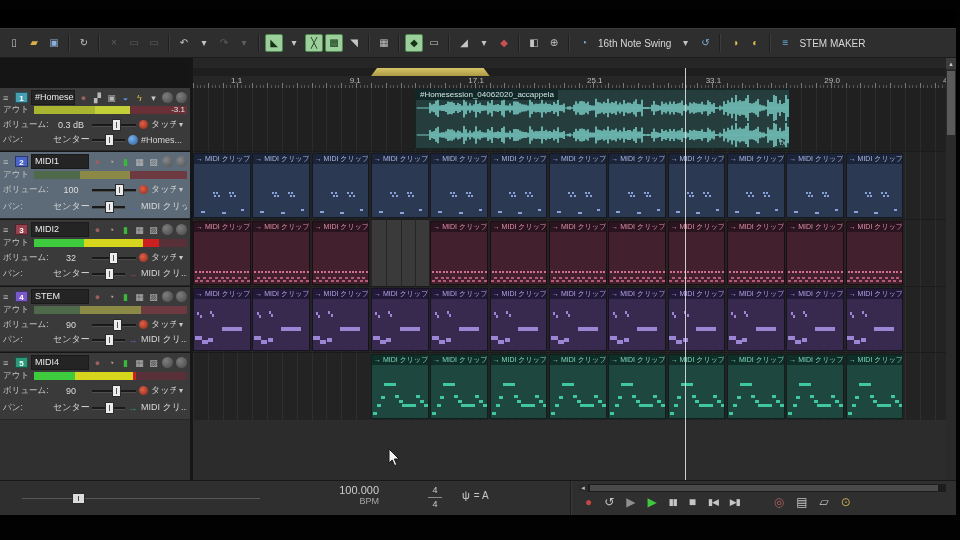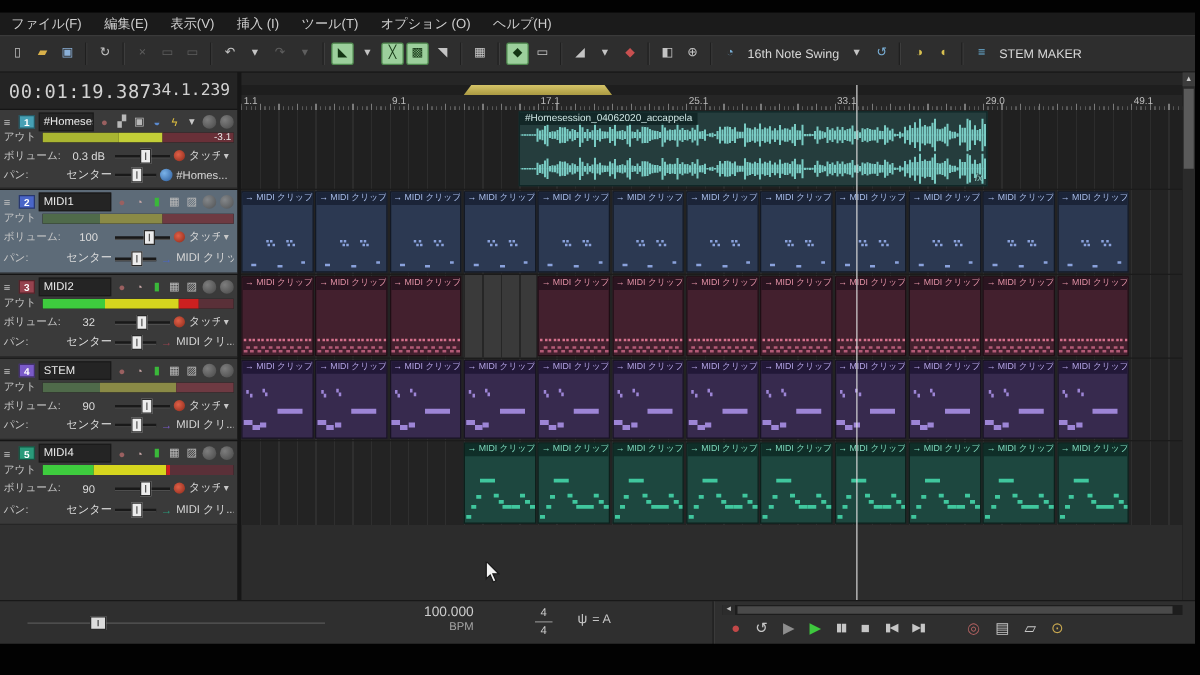--- a/index.html
+++ b/index.html
@@ -99,15 +99,6 @@
 
 <div id="root">
   <div class="abs" id="topblack"></div>
-  <div class="abs" id="menubar">
-      <div class="mitem">ファイル(F)</div>
-      <div class="mitem">編集(E)</div>
-      <div class="mitem">表示(V)</div>
-      <div class="mitem">挿入 (I)</div>
-      <div class="mitem">ツール(T)</div>
-      <div class="mitem">オプション (O)</div>
-      <div class="mitem">ヘルプ(H)</div>
-    </div>
   <div class="abs" id="toolbar">
       <div class="tbtn">▯</div>
       <div class="tbtn" style="color: rgb(216, 176, 74);">▰</div>

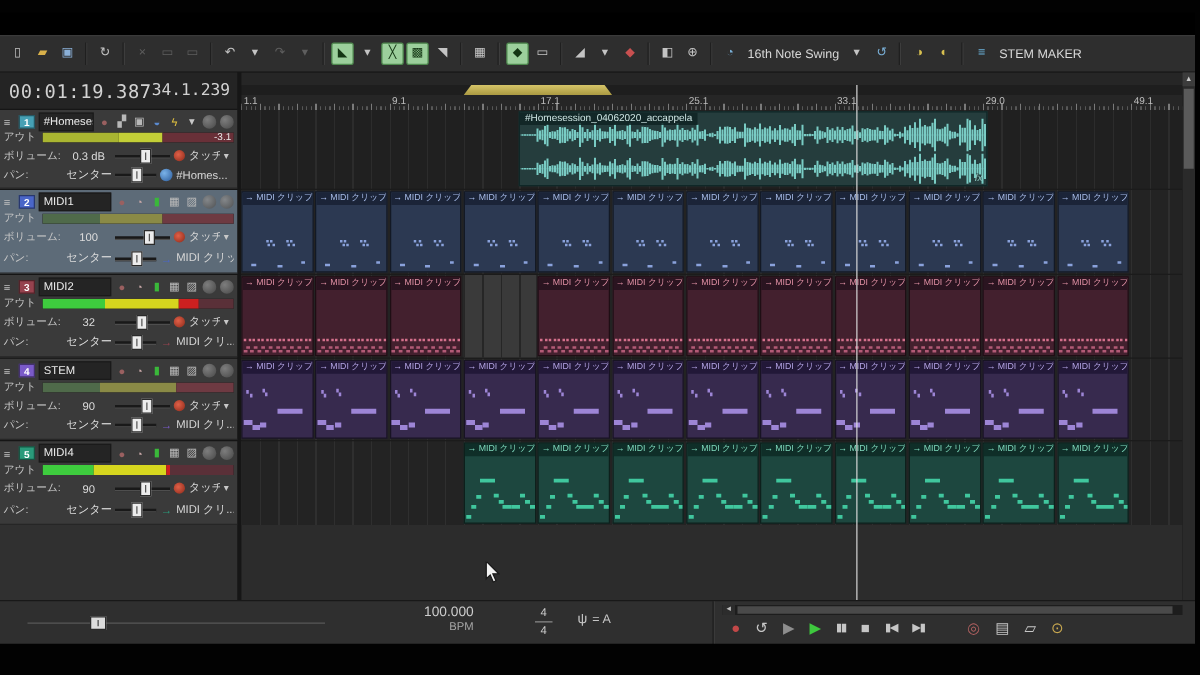--- a/index.html
+++ b/index.html
@@ -146,10 +146,6 @@
     </div>
 
   <div class="abs" id="main">
-    <div class="abs" id="timedisp">
-      <span id="time-primary">00:01:19.387</span>
-      <span id="time-secondary">34.1.239</span>
-    </div>
     <div class="abs" id="headers" style="left:0;top:30px;width:190px;height:332px;">
         <div class="thead" style="top: 0px; height: 63px; position: absolute;">
           <div class="hrow" style="top: 2px;">

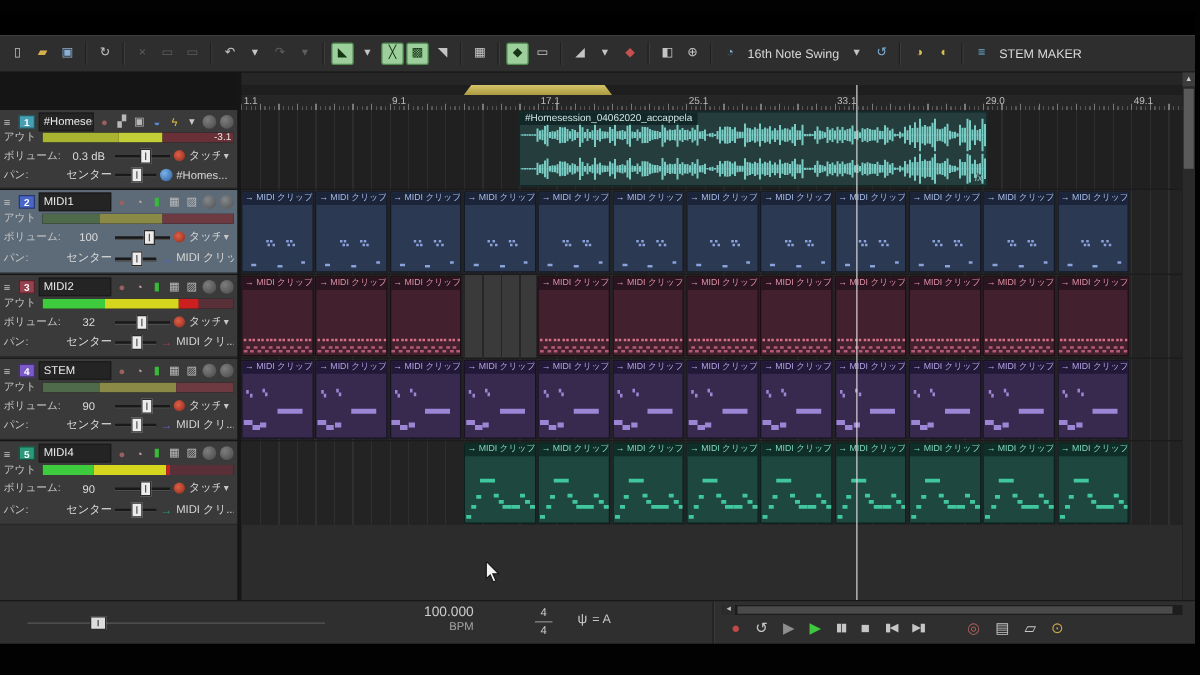--- a/index.html
+++ b/index.html
@@ -52,7 +52,7 @@
   #loopbar{left:0;top:10px;width:753px;height:8px;background:#1e1e1e;}
   #loopmarker{top:0;height:8px;background:linear-gradient(#d5c468,#ab9a42);clip-path:polygon(6px 0,calc(100% - 6px) 0,100% 100%,0 100%);}
   #ruler{left:0;top:18px;width:753px;height:12px;background:#262626;border-bottom:1px solid #161616;}
-  .rlabel{position:absolute;top:0;color:#bdbdbd;font-size:8px;}
+  .rlabel{position:absolute;top:0;color:#bdbdbd;font-size:8px;margin-left:36px;}
   #ticks-beat{left:0;bottom:0;width:753px;height:3px;background:repeating-linear-gradient(to right,#575757 0 1px,transparent 1px 3.708px);}
   #ticks-bar{left:0;bottom:0;width:753px;height:5px;background:repeating-linear-gradient(to right,#7a7a7a 0 1px,transparent 1px 14.833px);}
   .lane{left:0;width:753px;background:#232323;background-image:repeating-linear-gradient(to right,rgba(255,255,255,.055) 0 1px,transparent 1px 14.833px);}

